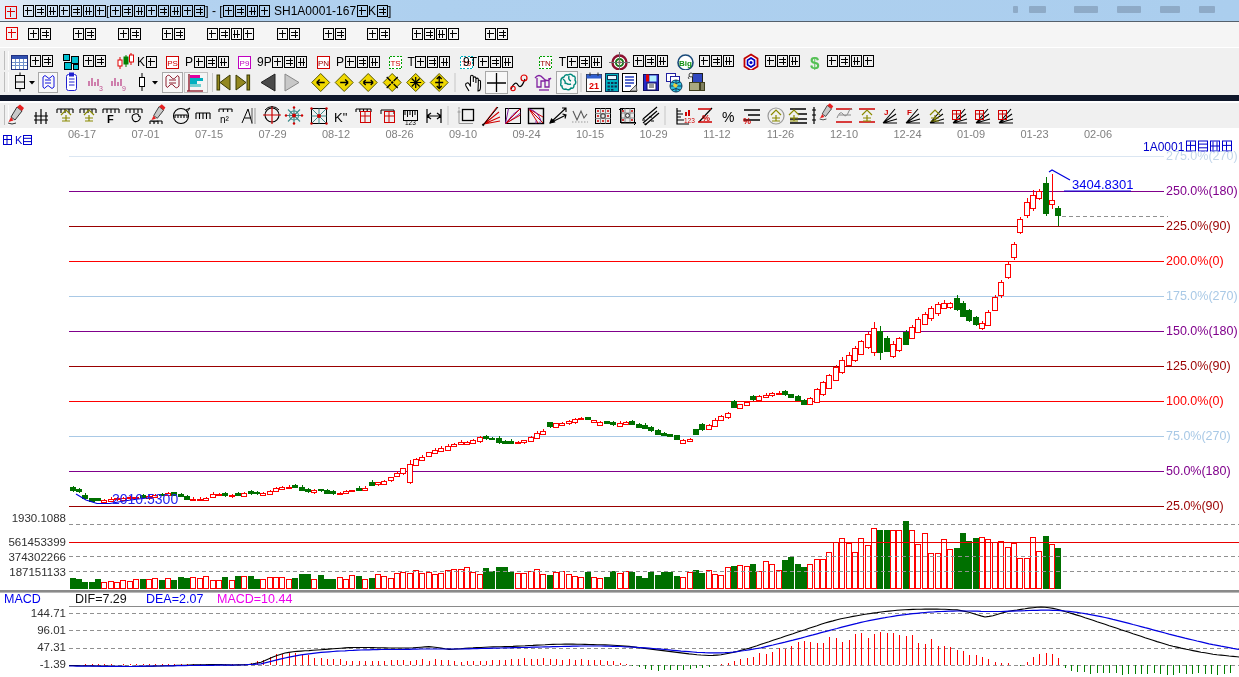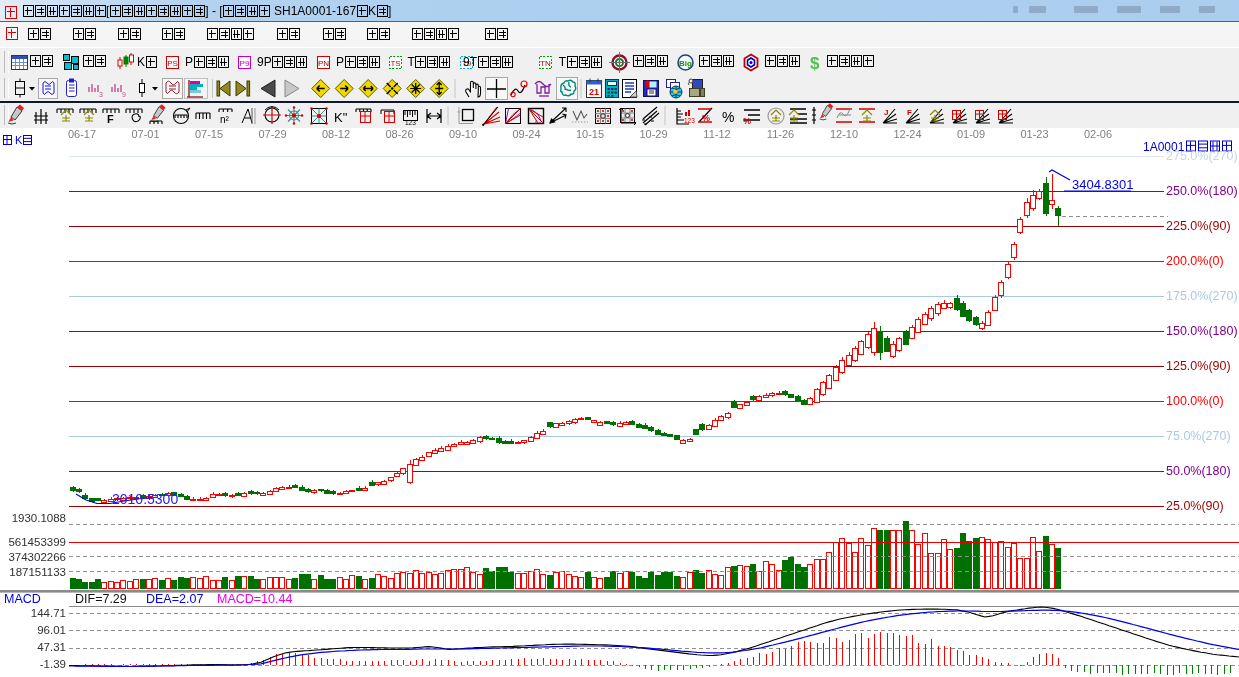--- a/index.html
+++ b/index.html
@@ -108,7 +108,7 @@
     <span class="lab" style="left:764px"><i class="q q0" style="color:#000;width:11px;height:12px"></i><i class="q q1" style="color:#000;width:11px;height:12px"></i><i class="q q2" style="color:#000;width:11px;height:12px"></i></span>
     <span class="lab" style="left:826px"><i class="q q0" style="color:#000;width:11px;height:12px"></i><i class="q q1" style="color:#000;width:11px;height:12px"></i><i class="q q2" style="color:#000;width:11px;height:12px"></i><i class="q q0" style="color:#000;width:11px;height:12px"></i></span>
   </div>
-<div class="tb" style="top:76px;height:25px;border-bottom:2px solid #0f172a">
+<div class="tb" style="top:70px;height:25px;border-bottom:6px solid #0f172a">
     <div class="grip" style="left:4px;top:2px;height:20px"></div>
     <svg width="1239" height="25" style="position:absolute;left:0;top:0">
       <g stroke="#000" fill="none">

